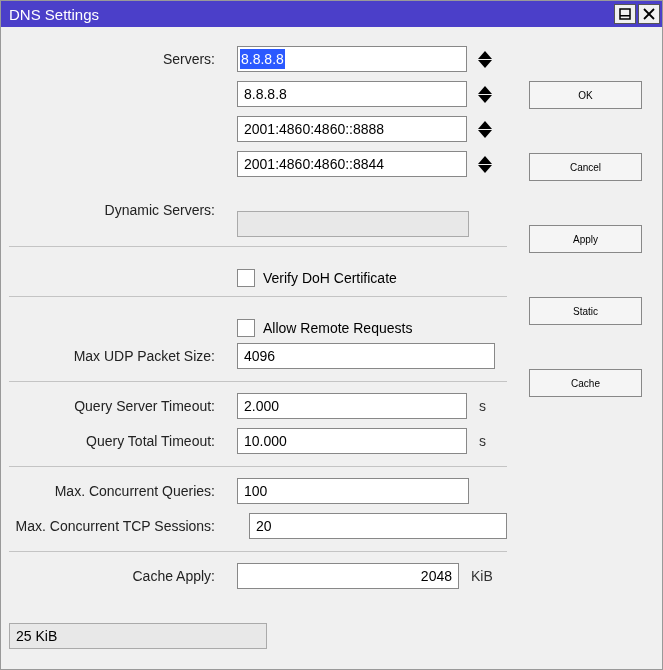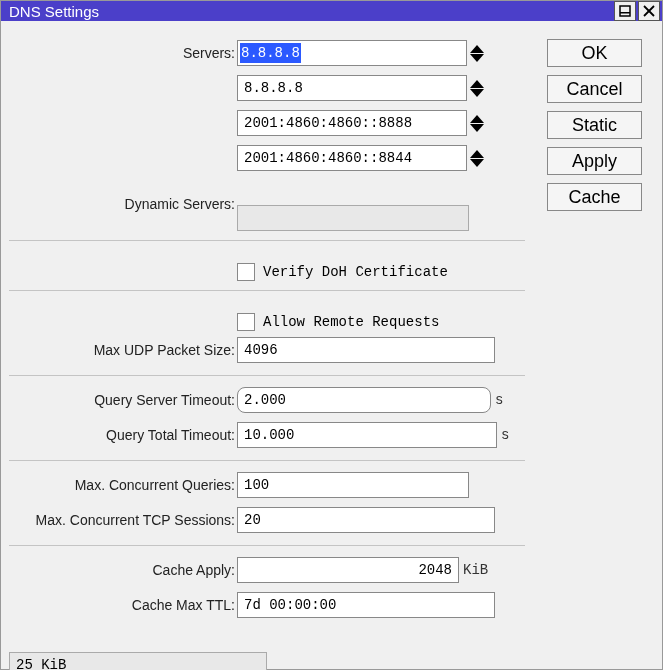--- a/index.html
+++ b/index.html
@@ -86,7 +86,7 @@
   .label-cell {
     width: 228px;
     text-align: right;
-    padding-right: 2px;
+    padding-right: 22px;
     color: #222;
     flex-shrink: 0;
   }

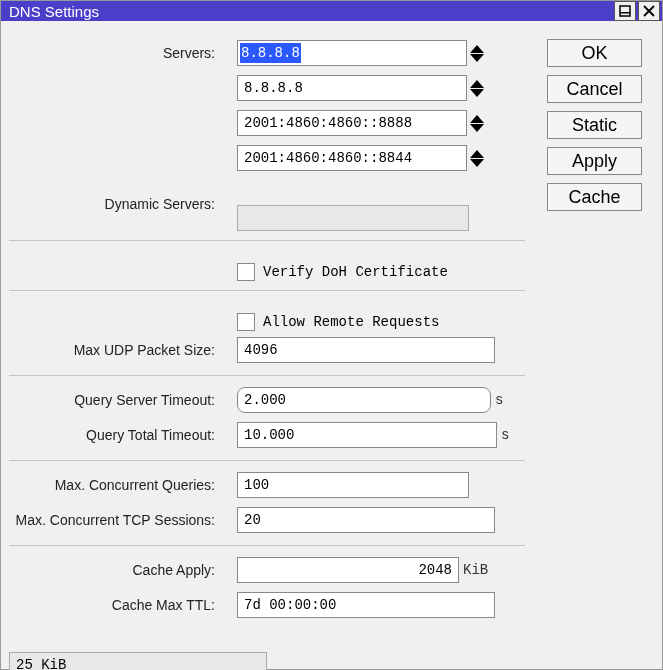--- a/index.html
+++ b/index.html
@@ -94,8 +94,7 @@
     flex: 1;
     display: flex;
     align-items: center;
-    gap: 0;
-    font-family: Liberation Mono, monospace;
+    gap: 8px;
   }
   input.text {
     height: 26px;

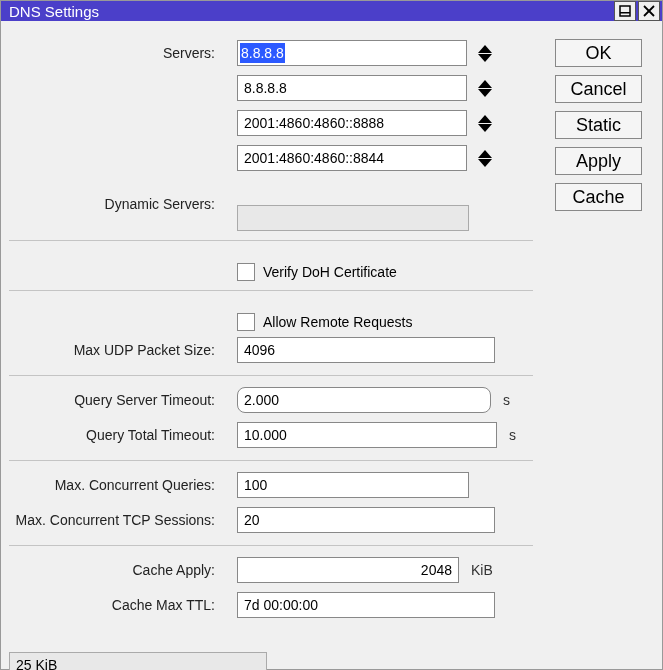--- a/index.html
+++ b/index.html
@@ -70,11 +70,12 @@
     height: 28px;
     border: 1px solid #888;
     background: #f5f5f5;
-    font-size: 18px;
+    font-size: 10px;
     cursor: pointer;
     display: flex;
     align-items: center;
     justify-content: center;
+    margin-top: 36px;
   }
 
   .row {

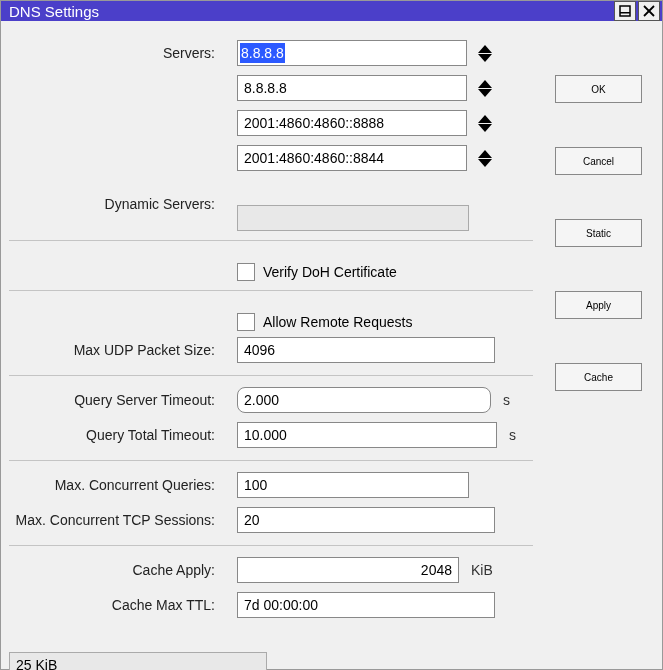--- a/index.html
+++ b/index.html
@@ -335,8 +335,8 @@
     <div class="btn-col">
       <button class="btn">OK</button>
       <button class="btn">Cancel</button>
+      <button class="btn">Apply</button>
       <button class="btn">Static</button>
-      <button class="btn">Apply</button>
       <button class="btn">Cache</button>
     </div>
   </div>

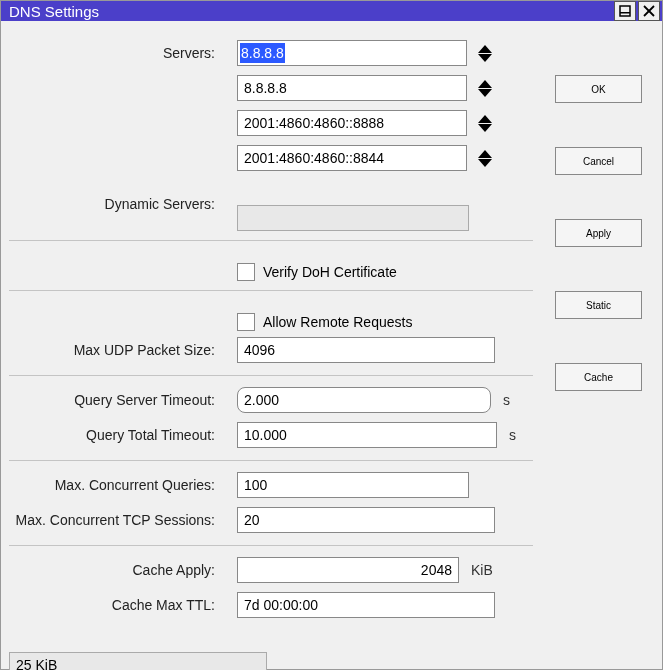--- a/index.html
+++ b/index.html
@@ -282,7 +282,7 @@
       <div class="row">
         <div class="label-cell">Query Server Timeout:</div>
         <div class="field-cell">
-          <input class="text" style="width: 254px; border-radius: 8px;" value="2.000">
+          <input class="text" style="width: 230px;" value="2.000">
           <span class="suffix">s</span>
         </div>
       </div>

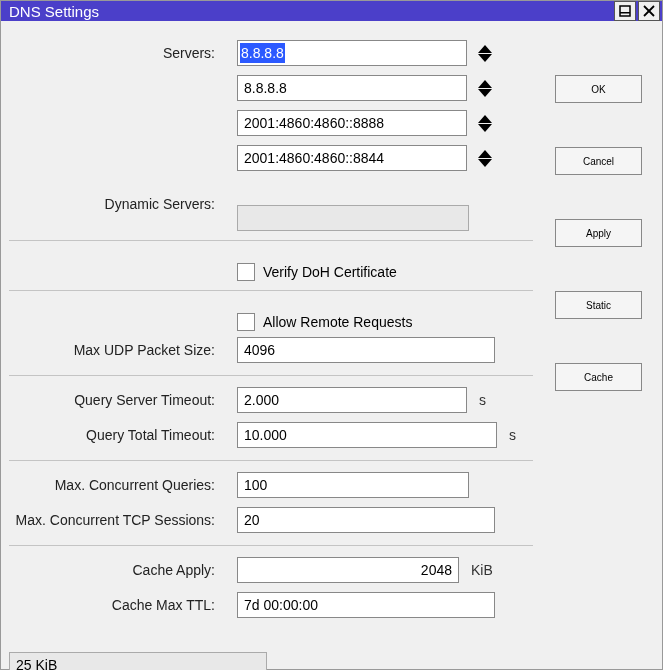--- a/index.html
+++ b/index.html
@@ -289,7 +289,7 @@
       <div class="row">
         <div class="label-cell">Query Total Timeout:</div>
         <div class="field-cell">
-          <input class="text" style="width: 260px;" value="10.000">
+          <input class="text" style="width: 230px;" value="10.000">
           <span class="suffix">s</span>
         </div>
       </div>

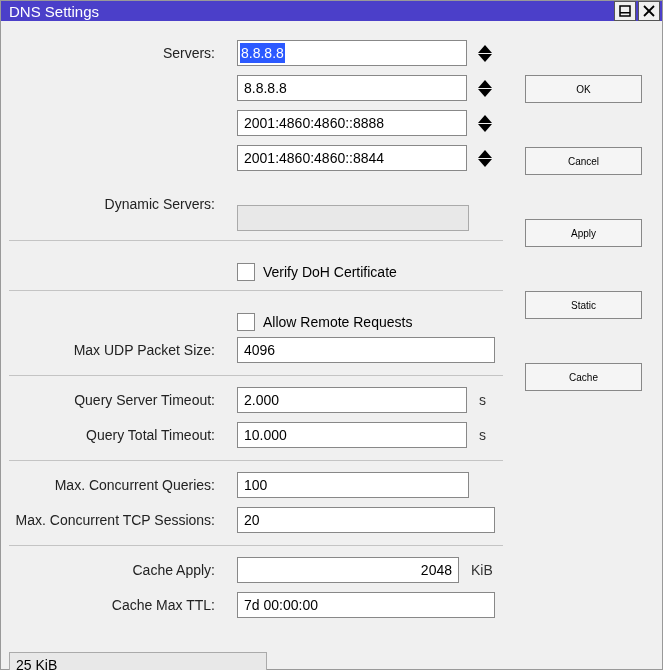--- a/index.html
+++ b/index.html
@@ -305,7 +305,7 @@
       <div class="row">
         <div class="label-cell">Max. Concurrent TCP Sessions:</div>
         <div class="field-cell">
-          <input class="text" style="width: 258px;" value="20">
+          <input class="text" style="width: 258px; margin-left: 12px;" value="20">
         </div>
       </div>
 

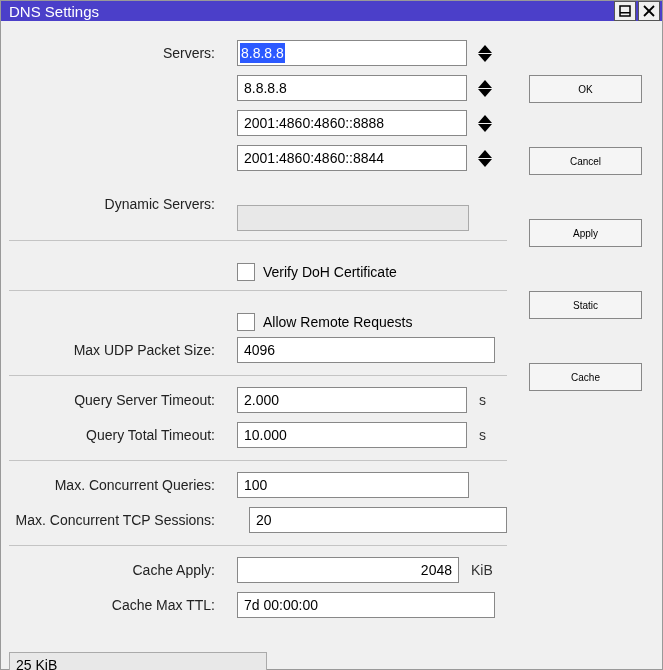--- a/index.html
+++ b/index.html
@@ -319,12 +319,6 @@
         </div>
       </div>
       <div class="row">
-        <div class="label-cell">Cache Max TTL:</div>
-        <div class="field-cell">
-          <input class="text" style="width: 258px;" value="7d 00:00:00">
-        </div>
-      </div>
-      <div class="row">
         <div class="field-cell">
           <input class="text readonly" style="width: 258px;" readonly="" value="25 KiB">
         </div>

